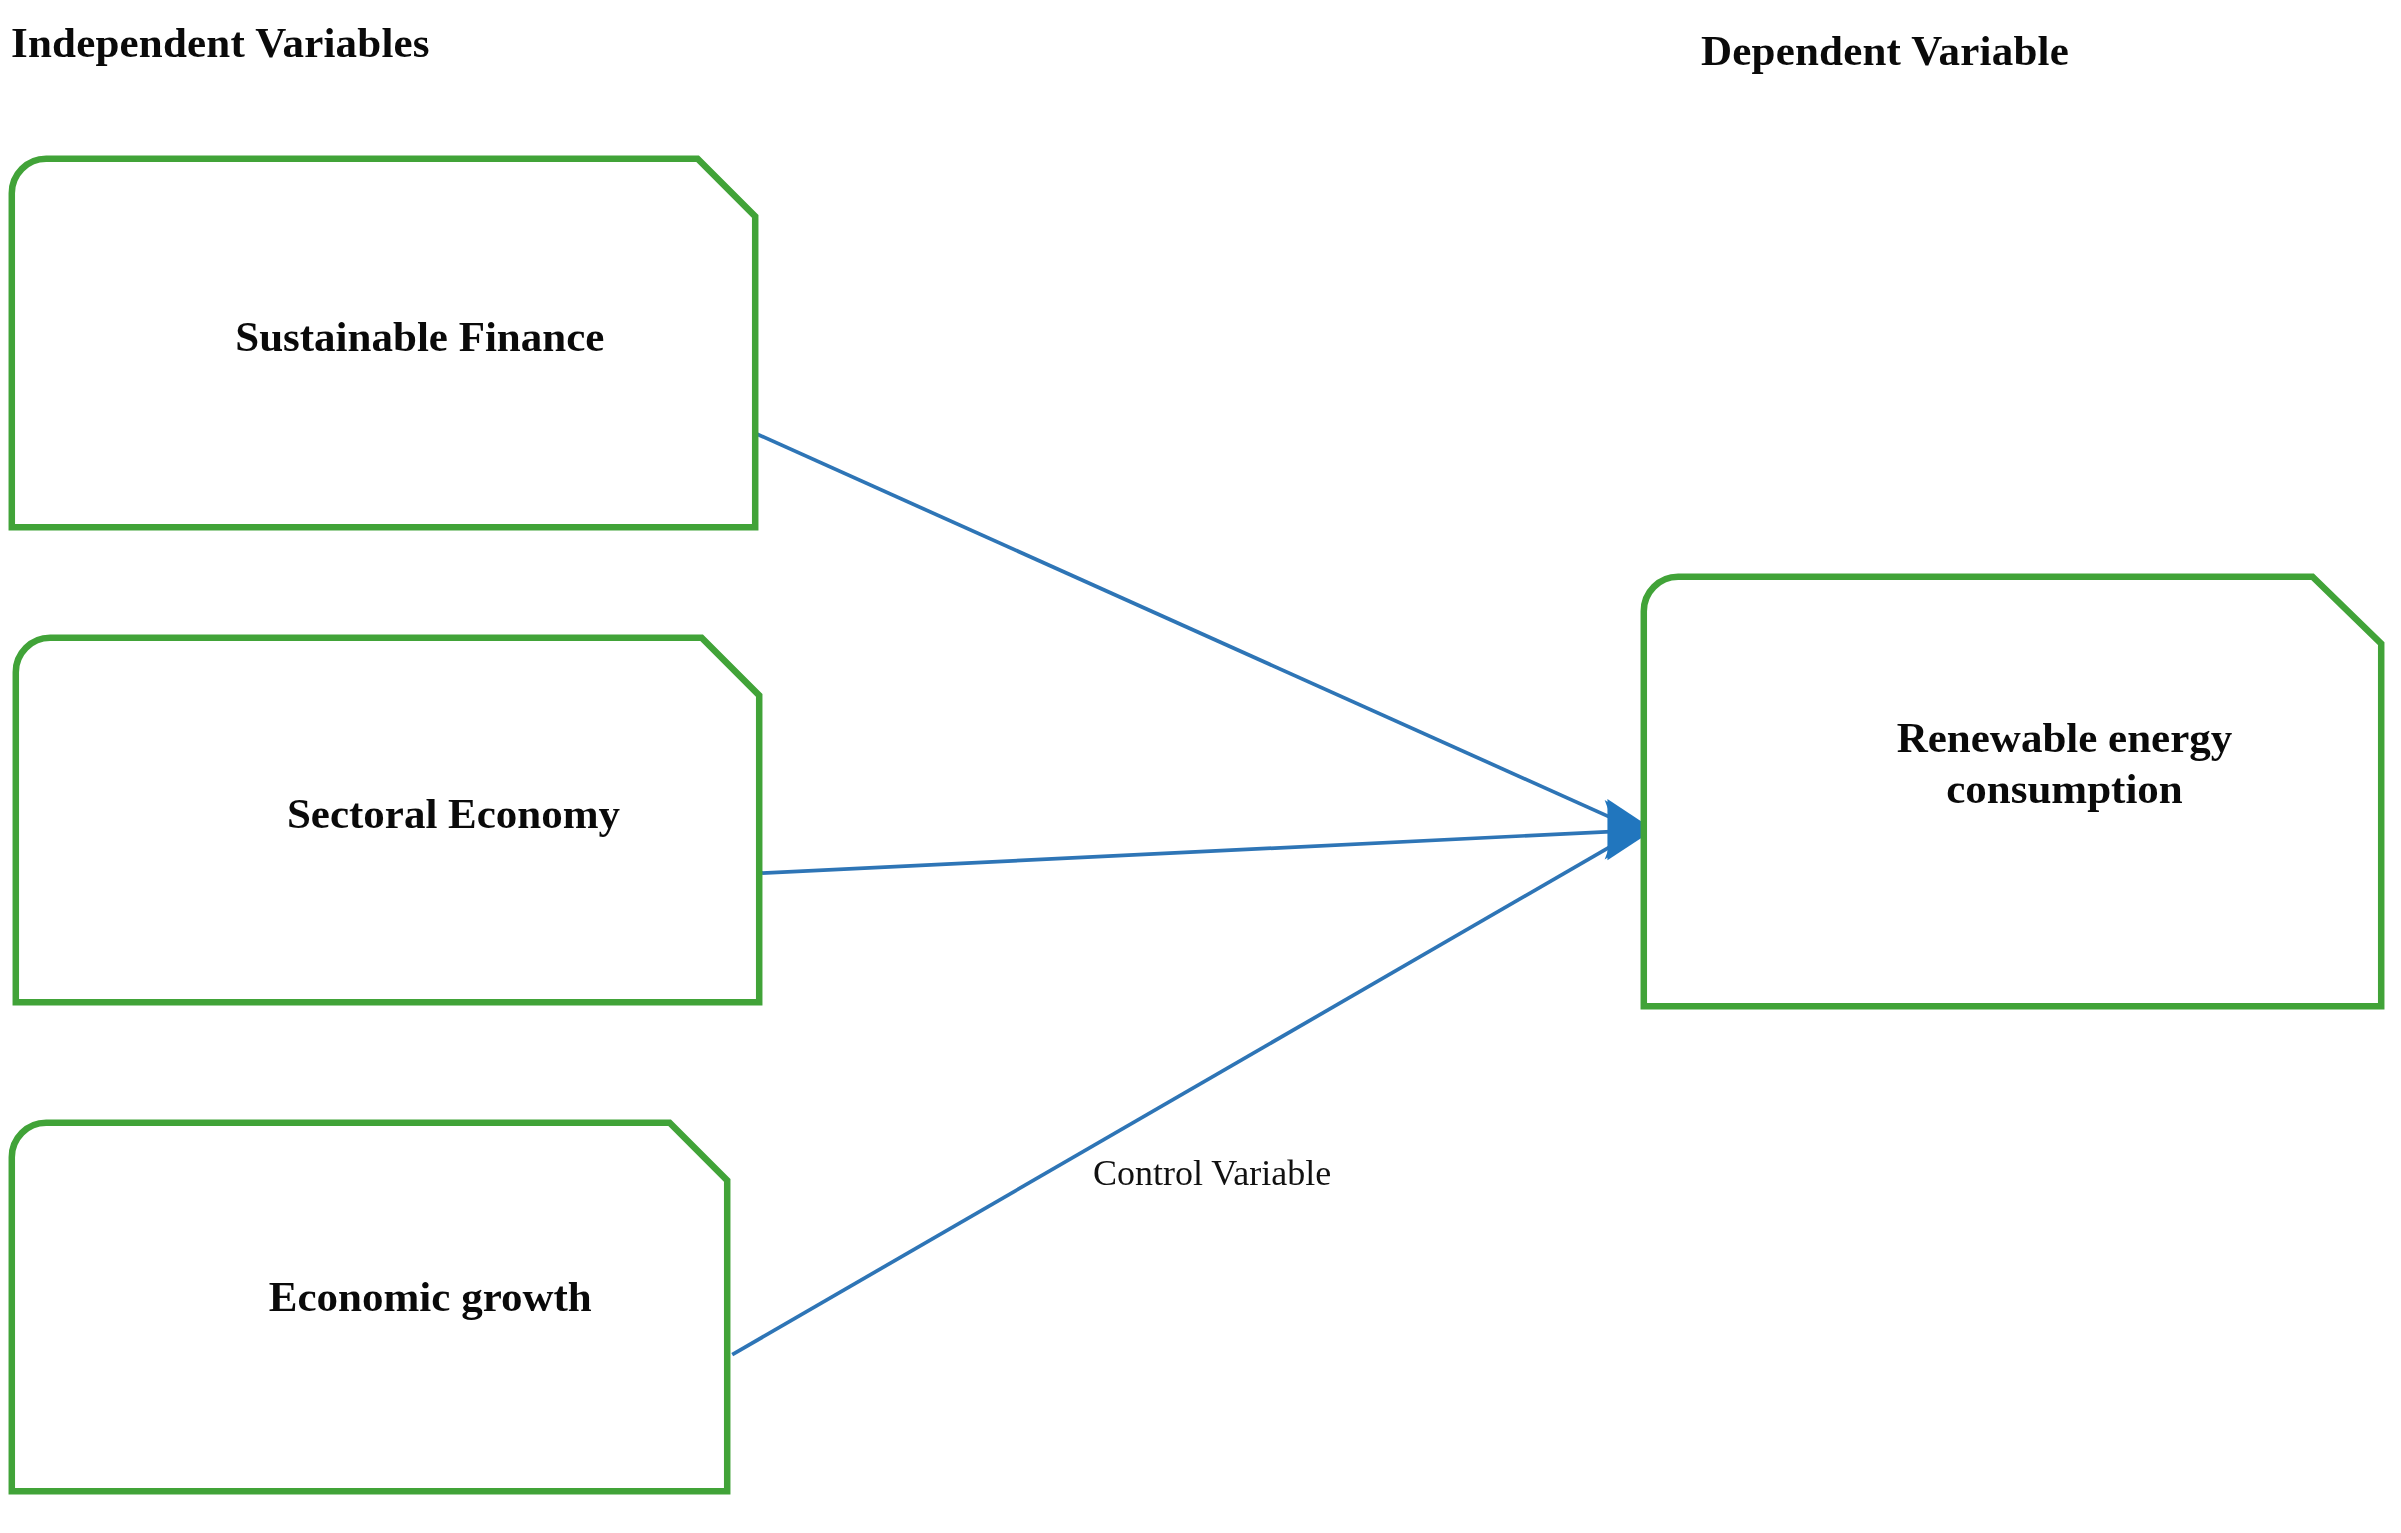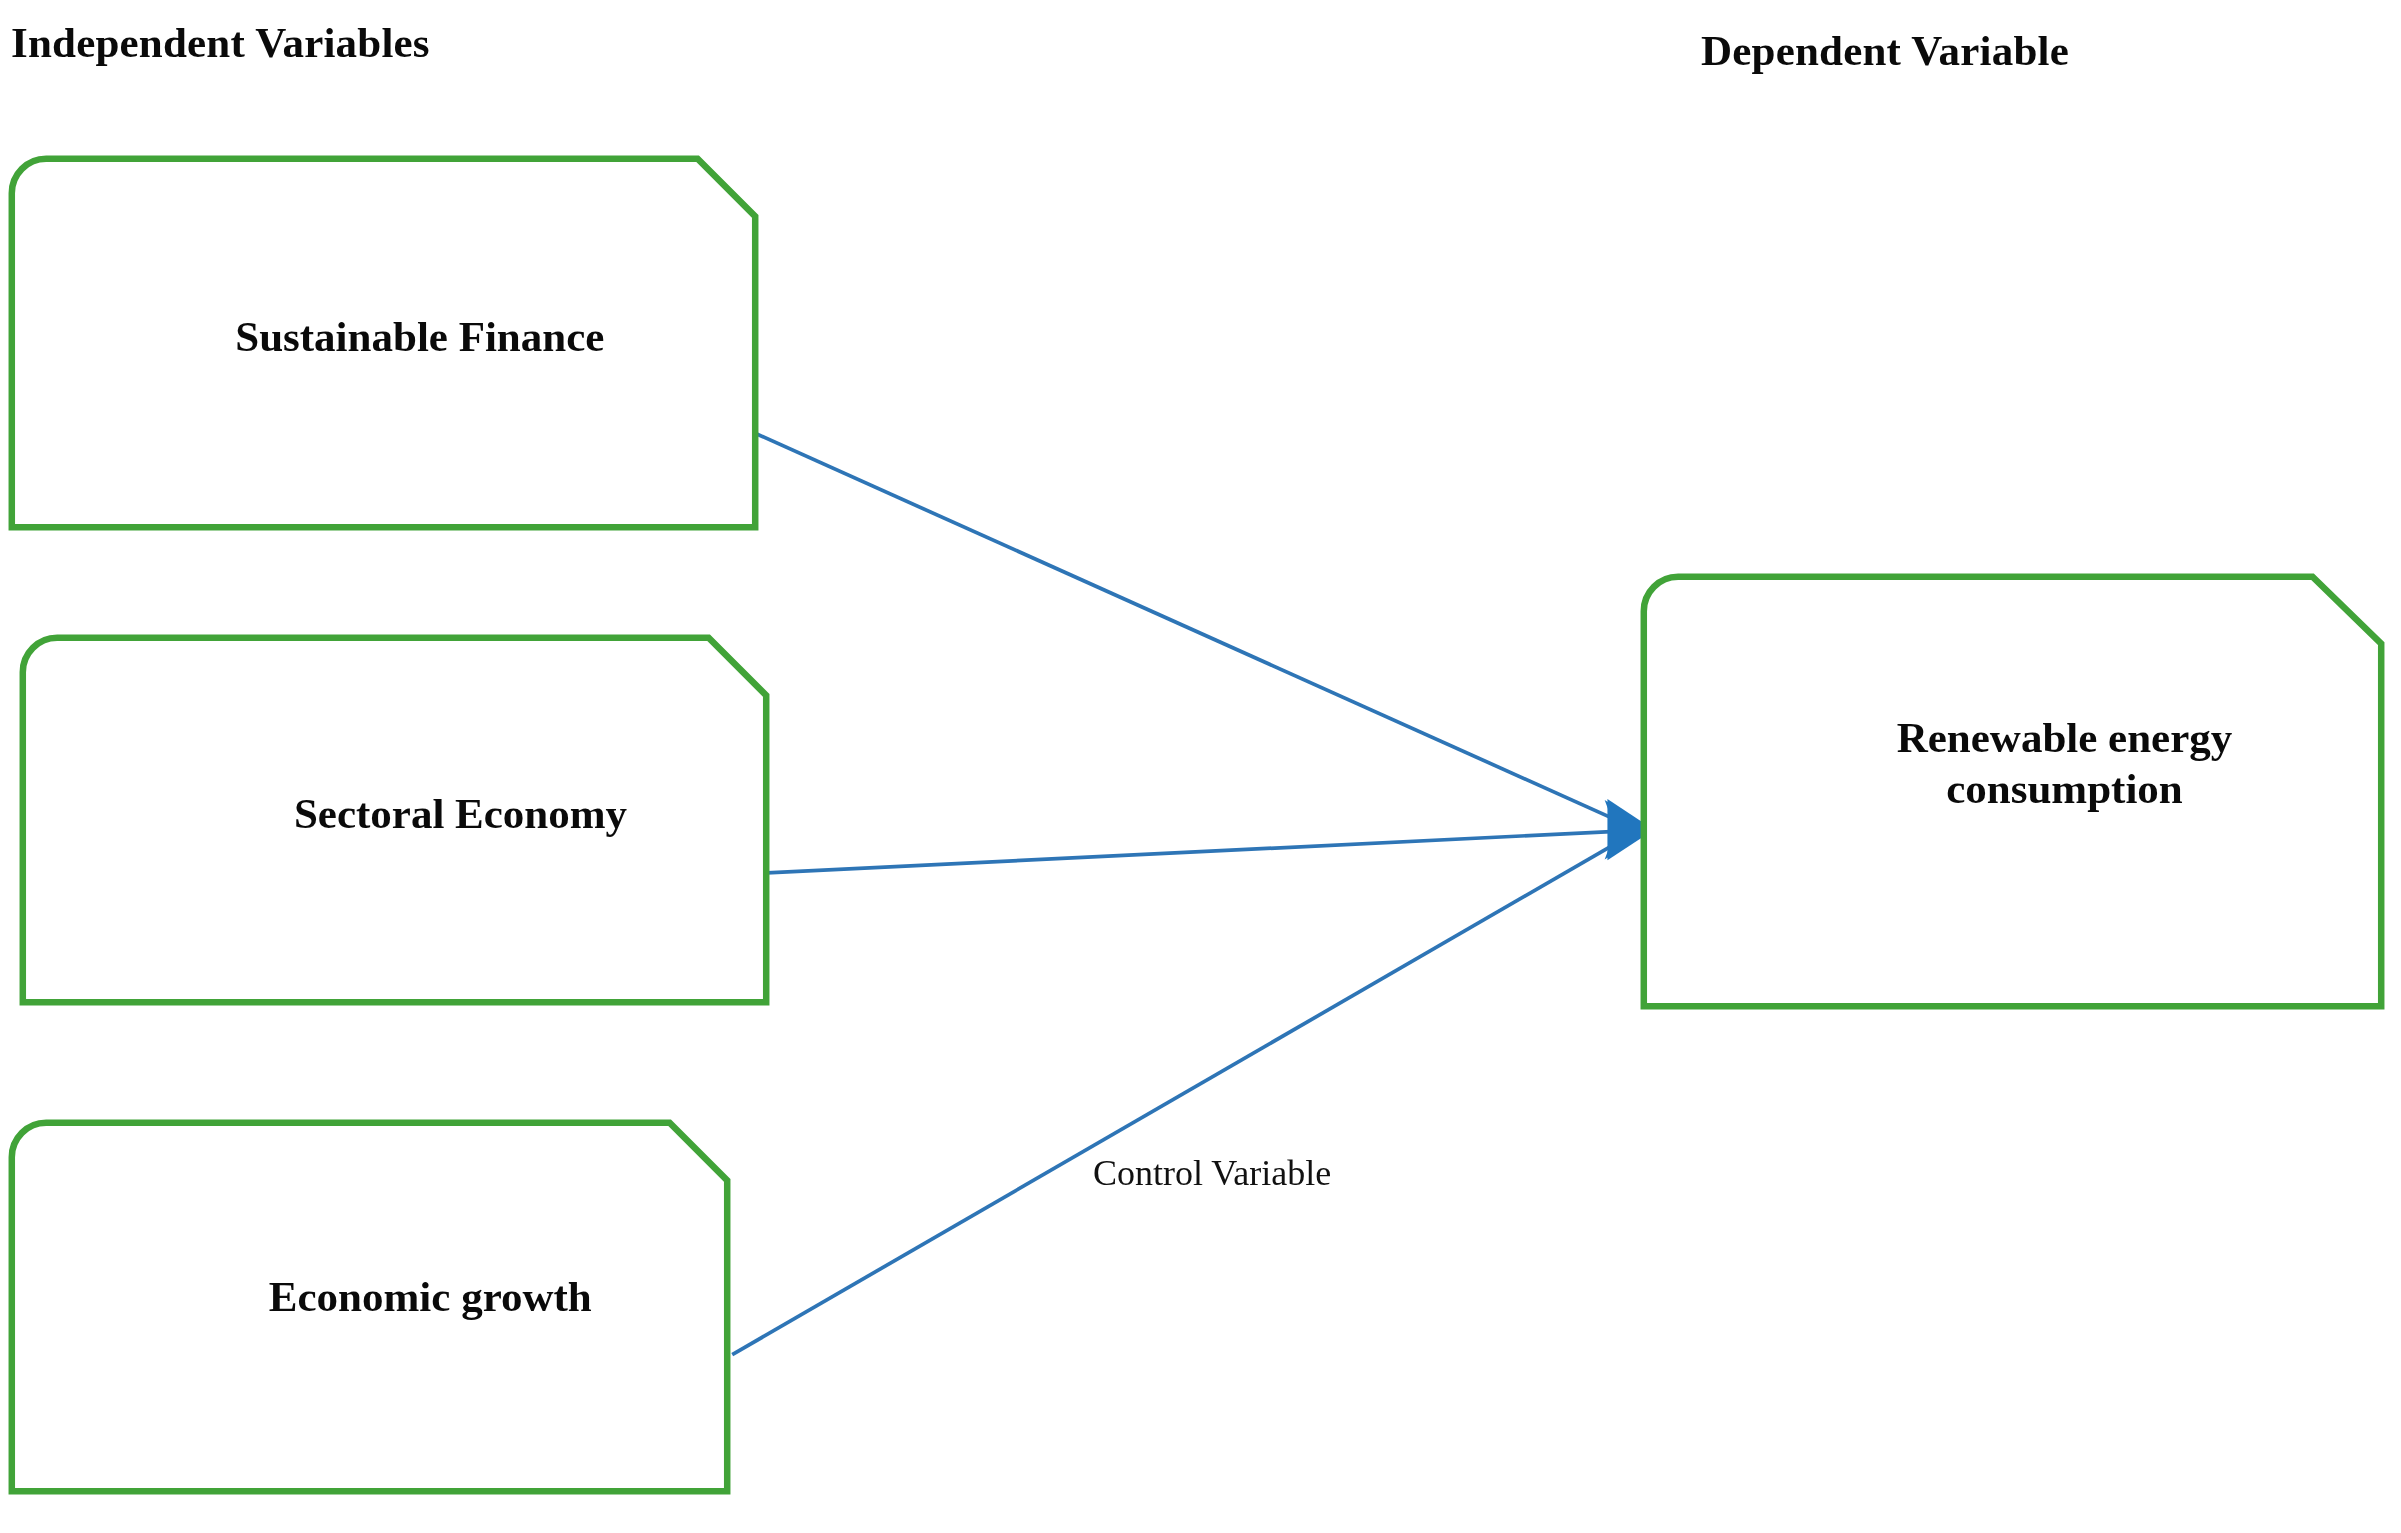--- a/index.html
+++ b/index.html
@@ -55,7 +55,7 @@
   #node-sustainable-finance { left: 9.3px;  top: 156px;  width: 821px; height: 374px; }
   #node-sustainable-finance .node-label { top: 156px; }
 
-  #node-sectoral-economy    { left: 20px;  top: 635px;  width: 881px; height: 370px; }
+  #node-sectoral-economy    { left: 13px;  top: 635px;  width: 881px; height: 370px; }
   #node-sectoral-economy .node-label { top: 154px; }
 
   #node-economic-growth     { left: 9.3px;  top: 1120px; width: 842px; height: 374px; }

